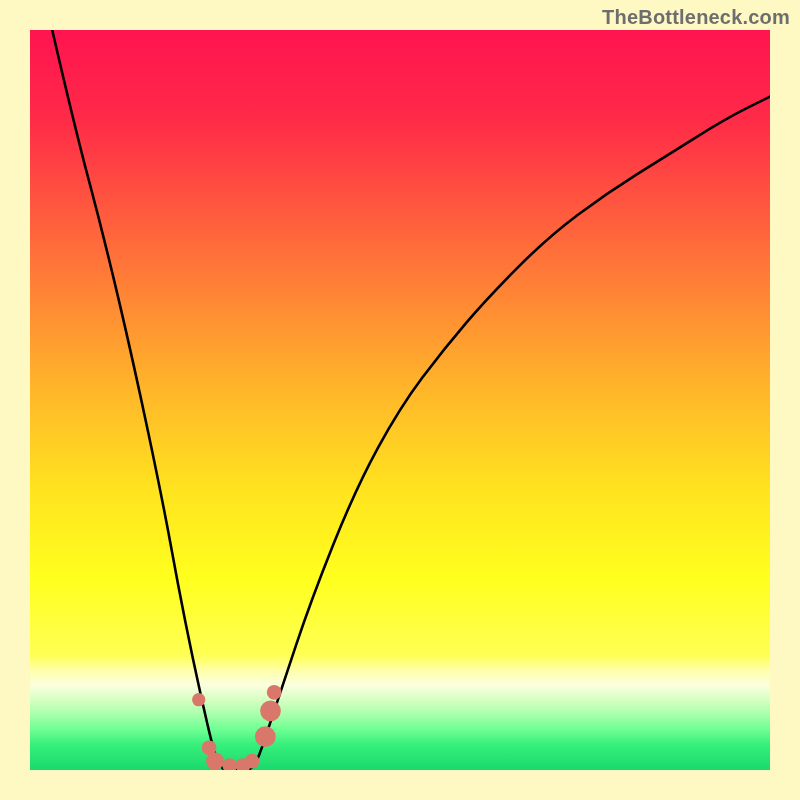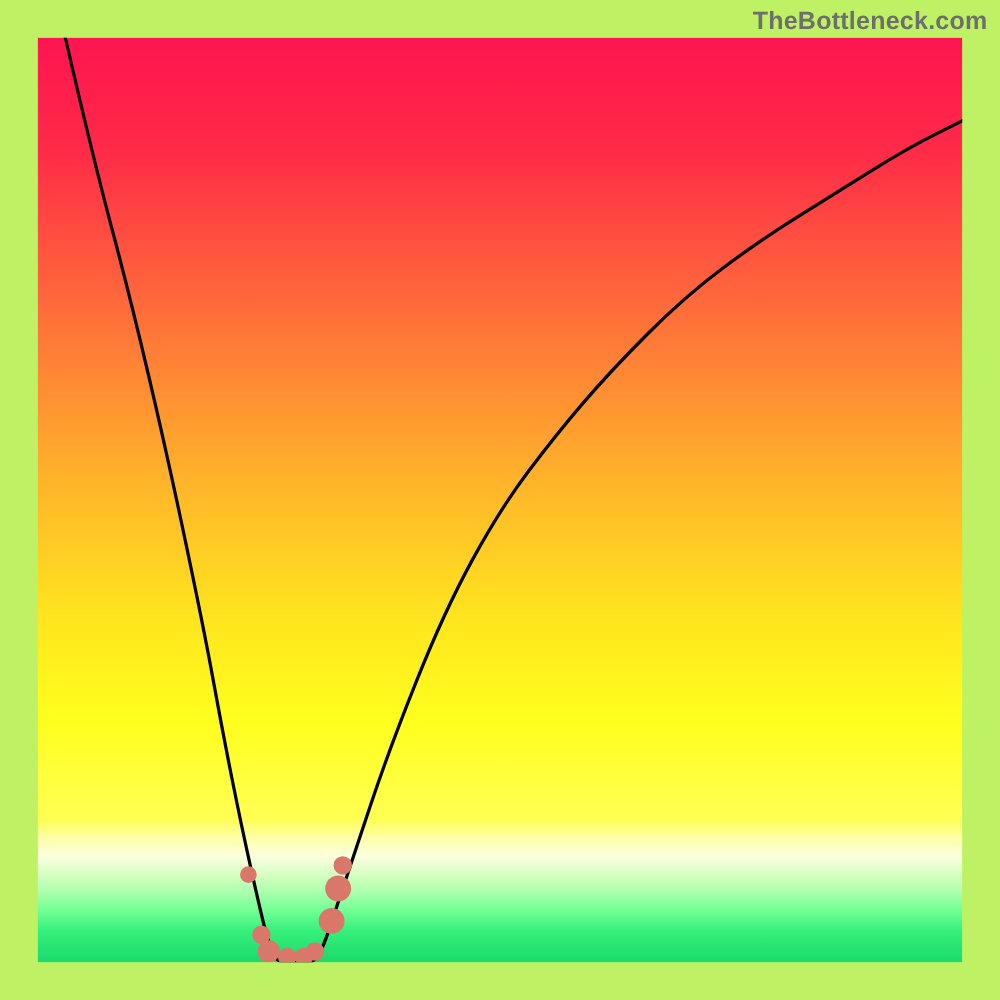--- a/index.html
+++ b/index.html
@@ -15,7 +15,7 @@
     position: absolute;
     left: 0; top: 0;
     width: 800px; height: 800px;
-    background: #bef264;
+    background: #fef9c3;
   }
   .plot {
     position: absolute;

